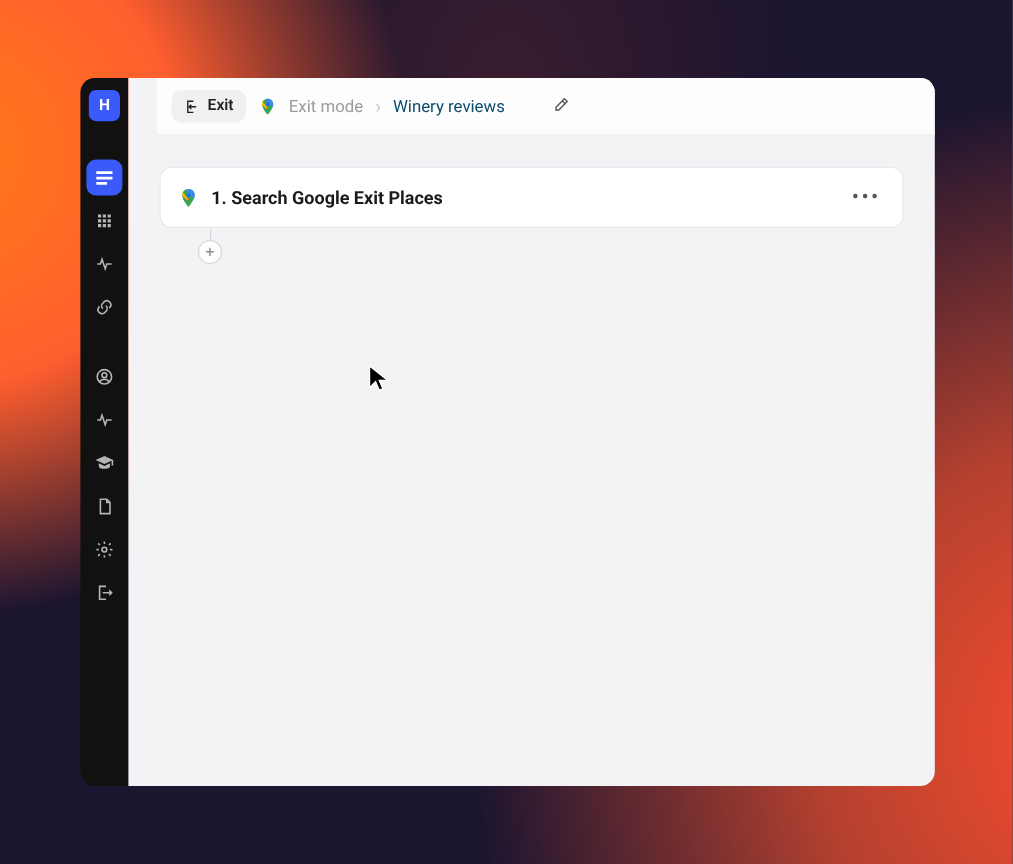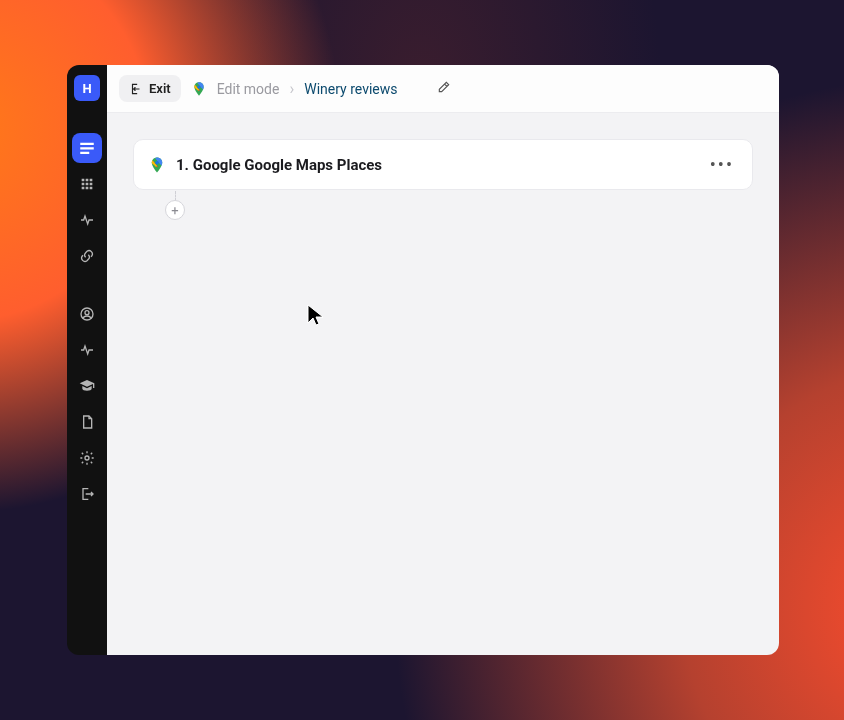--- a/index.html
+++ b/index.html
@@ -40,7 +40,7 @@
   }
   .topbar {
     height: 48px; background:#fdfdfd; border-bottom:1px solid #ececef;
-    display:flex; align-items:center; padding: 0 12px; gap: 10px;
+    display:flex; align-items:center; padding: 0 12px; gap: 10px; margin-left: 24px;
   }
   .exit-btn {
     display:flex; align-items:center; gap:6px; background:#f0f0f2; border-radius:8px;

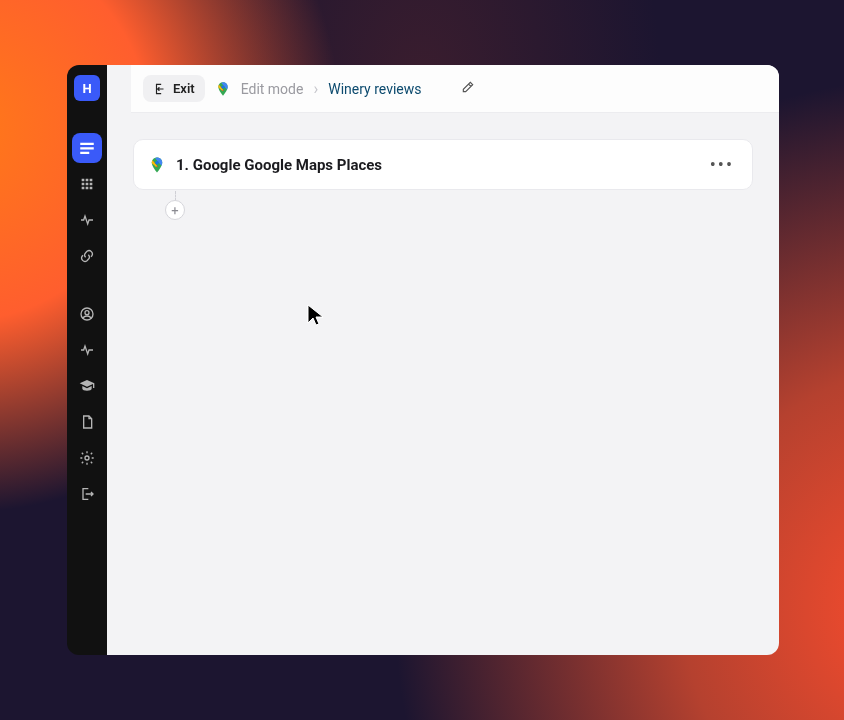--- a/index.html
+++ b/index.html
@@ -169,7 +169,7 @@
             <circle class="p1" cx="12" cy="9" r="2.4"></circle>
           </svg>
         </span>
-        <span class="crumb-text">Edit mode</span>
+        <span class="crumb-text">Exit mode</span>
         <span class="crumb-sep">›</span>
         <span class="crumb-current">Winery reviews</span>
         <span class="edit-pencil">

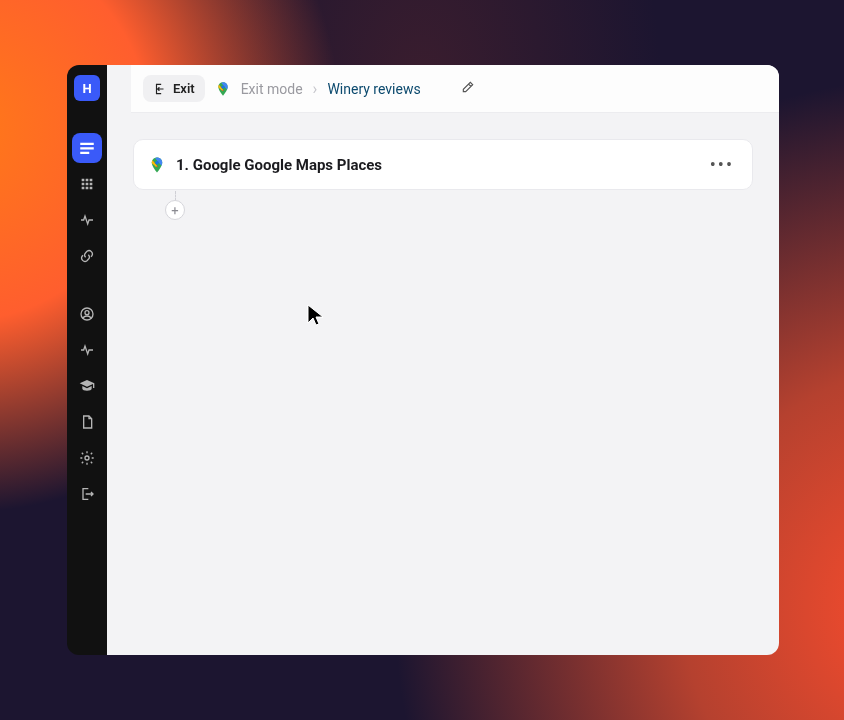--- a/index.html
+++ b/index.html
@@ -192,7 +192,7 @@
           </span>
           <span class="step-title">
             <span>1.</span>
-            <span>Google Google Maps Places</span>
+            <span>Search Google Exit Places</span>
           </span>
           <span class="ellipsis">•••</span>
         </div>

